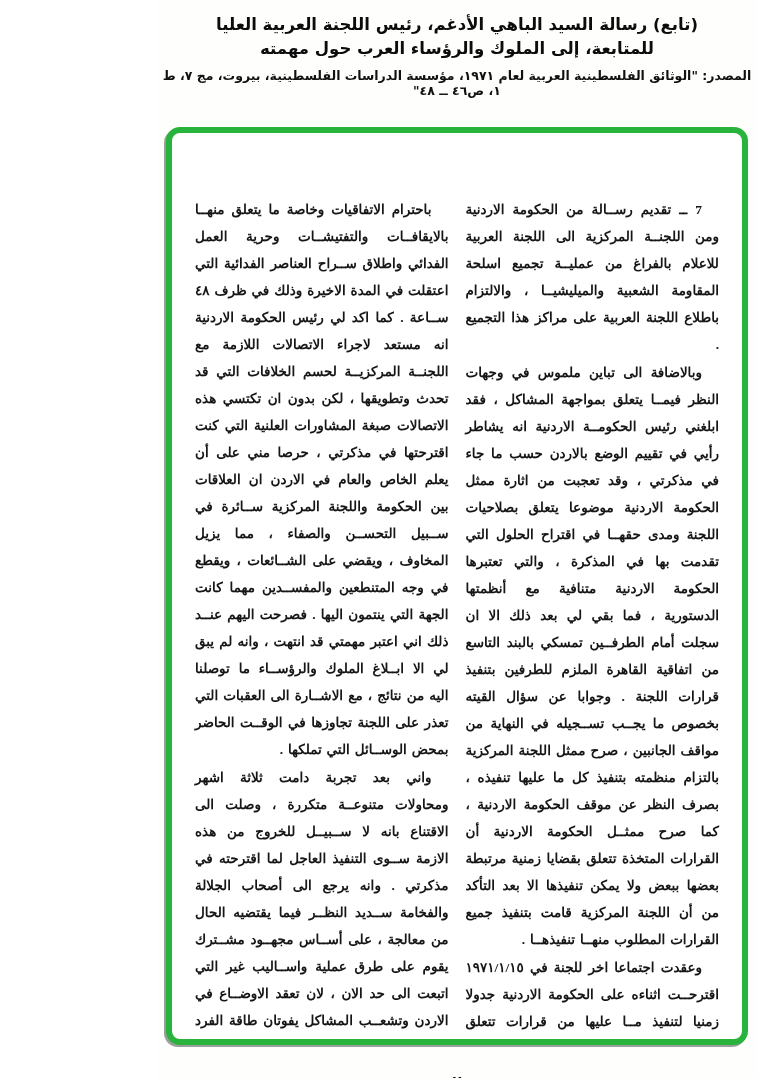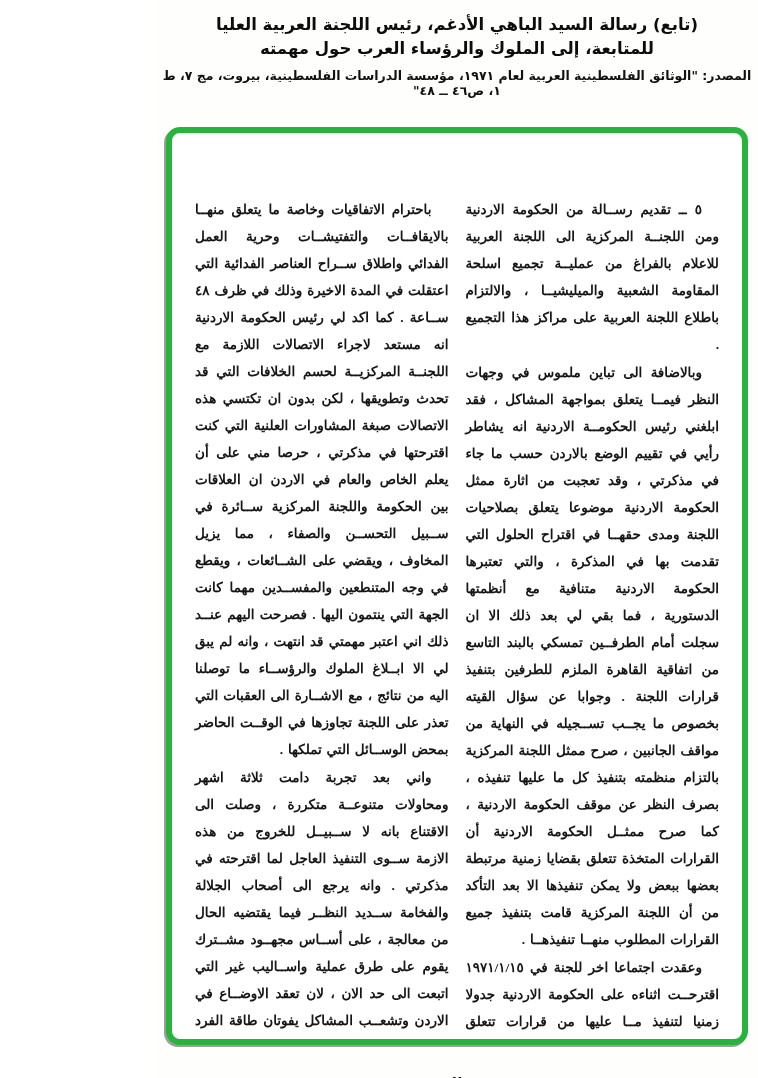--- a/index.html
+++ b/index.html
@@ -92,7 +92,7 @@
     <div class="text-columns">
 
       <section class="text-col">
-        <p class="para">٥ ــ تقديم رســالة من الحكومة الاردنية ومن اللجنــة المركزية الى اللجنة العربية للاعلام بالفراغ من عمليــة تجميع اسلحة المقاومة الشعبية والميليشيــا ، والالتزام باطلاع اللجنة العربية على مراكز هذا التجميع .</p>
+        <p class="para">7 ــ تقديم رســالة من الحكومة الاردنية ومن اللجنــة المركزية الى اللجنة العربية للاعلام بالفراغ من عمليــة تجميع اسلحة المقاومة الشعبية والميليشيــا ، والالتزام باطلاع اللجنة العربية على مراكز هذا التجميع .</p>
         <p class="para">وبالاضافة الى تباين ملموس في وجهات النظر فيمــا يتعلق بمواجهة المشاكل ، فقد ابلغني رئيس الحكومــة الاردنية انه يشاطر رأيي في تقييم الوضع بالاردن حسب ما جاء في مذكرتي ، وقد تعجبت من اثارة ممثل الحكومة الاردنية موضوعا يتعلق بصلاحيات اللجنة ومدى حقهــا في اقتراح الحلول التي تقدمت بها في المذكرة ، والتي تعتبرها الحكومة الاردنية متنافية مع أنظمتها الدستورية ، فما بقي لي بعد ذلك الا ان سجلت أمام الطرفــين تمسكي بالبند التاسع من اتفاقية القاهرة الملزم للطرفين بتنفيذ قرارات اللجنة . وجوابا عن سؤال القيته بخصوص ما يجــب تســجيله في النهاية من مواقف الجانبين ، صرح ممثل اللجنة المركزية بالتزام منظمته بتنفيذ كل ما عليها تنفيذه ، بصرف النظر عن موقف الحكومة الاردنية ، كما صرح ممثــل الحكومة الاردنية أن القرارات المتخذة تتعلق بقضايا زمنية مرتبطة بعضها ببعض ولا يمكن تنفيذها الا بعد التأكد من أن اللجنة المركزية قامت بتنفيذ جميع القرارات المطلوب منهــا تنفيذهــا .</p>
         <p class="para">وعقدت اجتماعا اخر للجنة في ١٩٧١/١/١٥ اقترحــت اثناءه على الحكومة الاردنية جدولا زمنيا لتنفيذ مــا عليها من قرارات تتعلق بازالة التدابير الاســتثنائية وبعض المظاهر العســكرية التي تثير المخاوف في اوســاط المقاومة ولا تســاعد على تجميع الاســلحة المتبقية بأيدي بعض عناصر الميليشــيا ، فلم نحصل على تعهد صريح بذلك . وعلى الرغم من هذا الوضــع ابلغتني الحكومة الاردنية جملة من التأكيدات تتعلق</p>
       </section>

